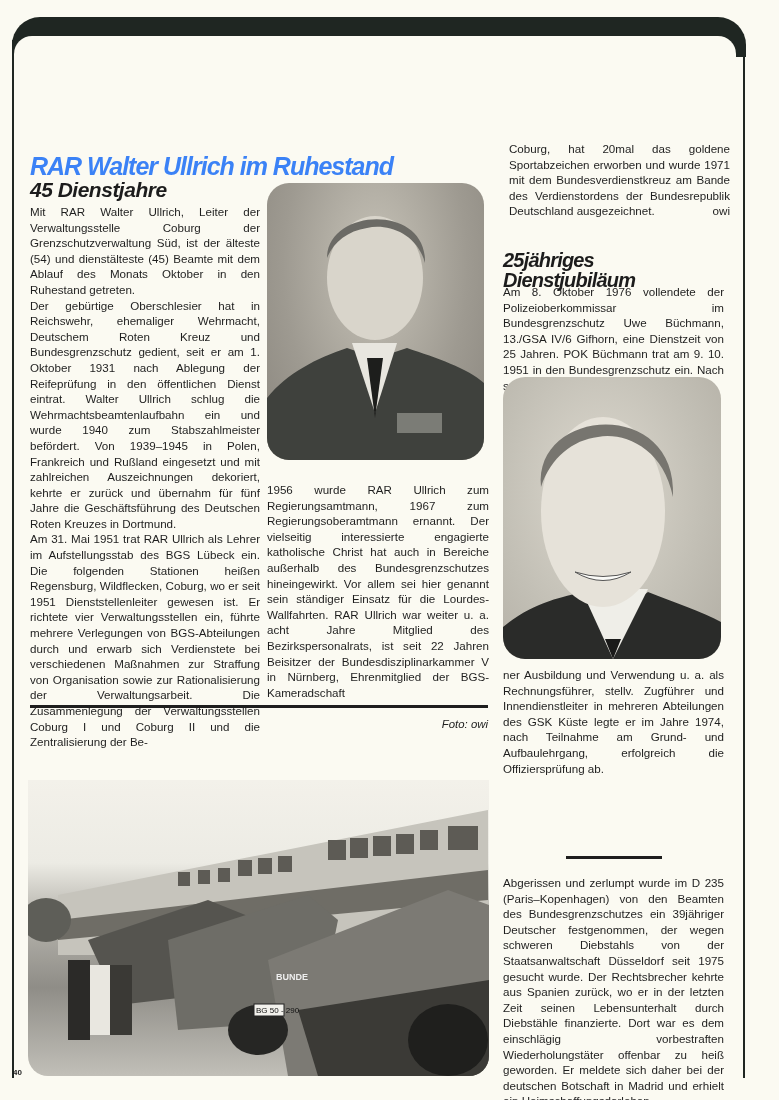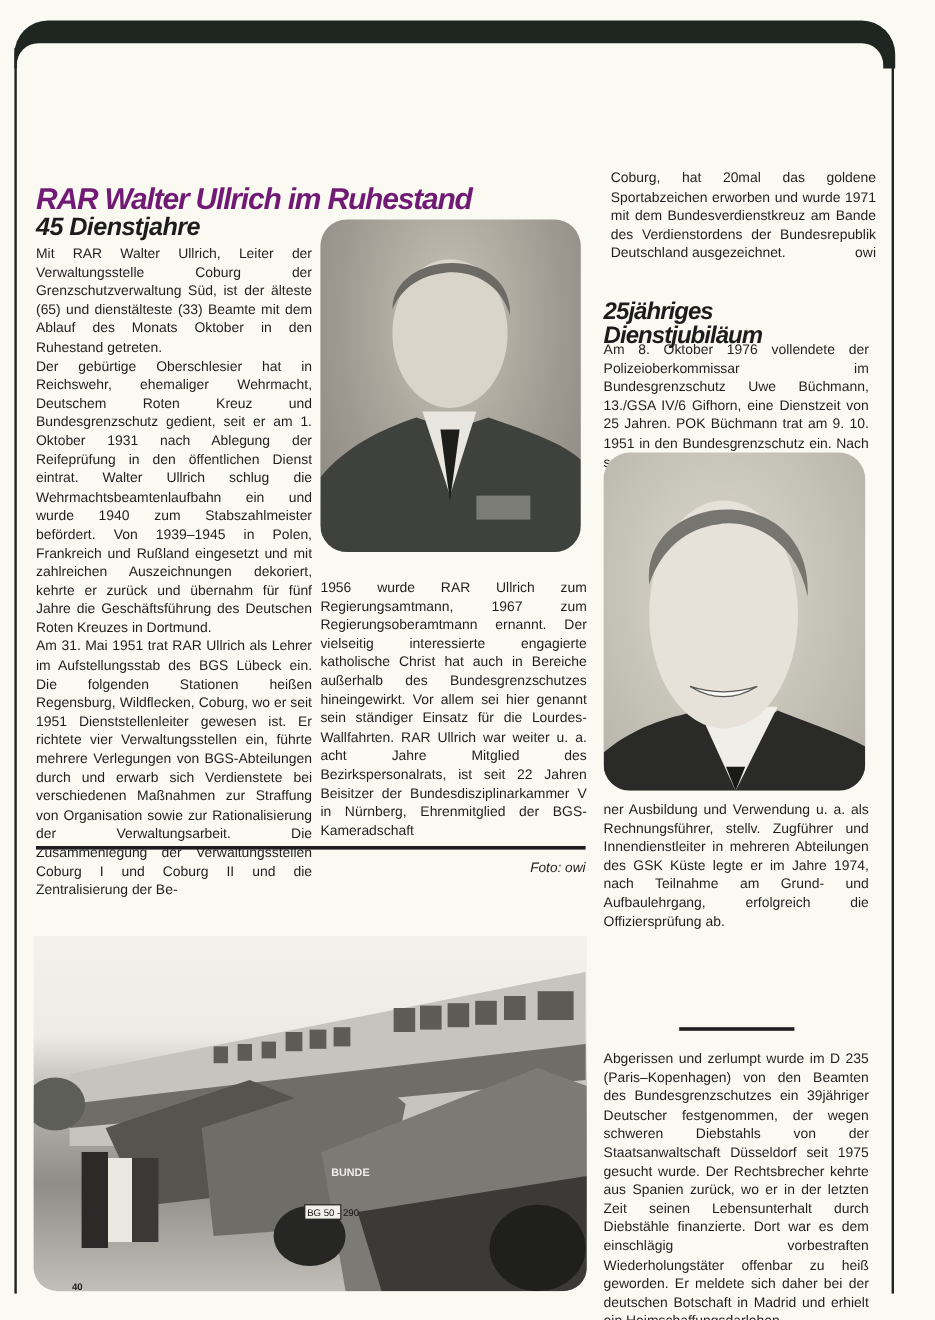--- a/index.html
+++ b/index.html
@@ -29,7 +29,7 @@
   .headline {
     position: absolute; left: 30px; top: 135px; width: 460px;
     font-size: 25px; font-weight: bold; font-style: italic; letter-spacing: -1px;
-    color: #701a75; white-space: nowrap;
+    color: #3b82f6; white-space: nowrap;
   }
   .subhead {
     position: absolute; left: 30px; top: 178px; font-size: 21px; font-weight: bold;

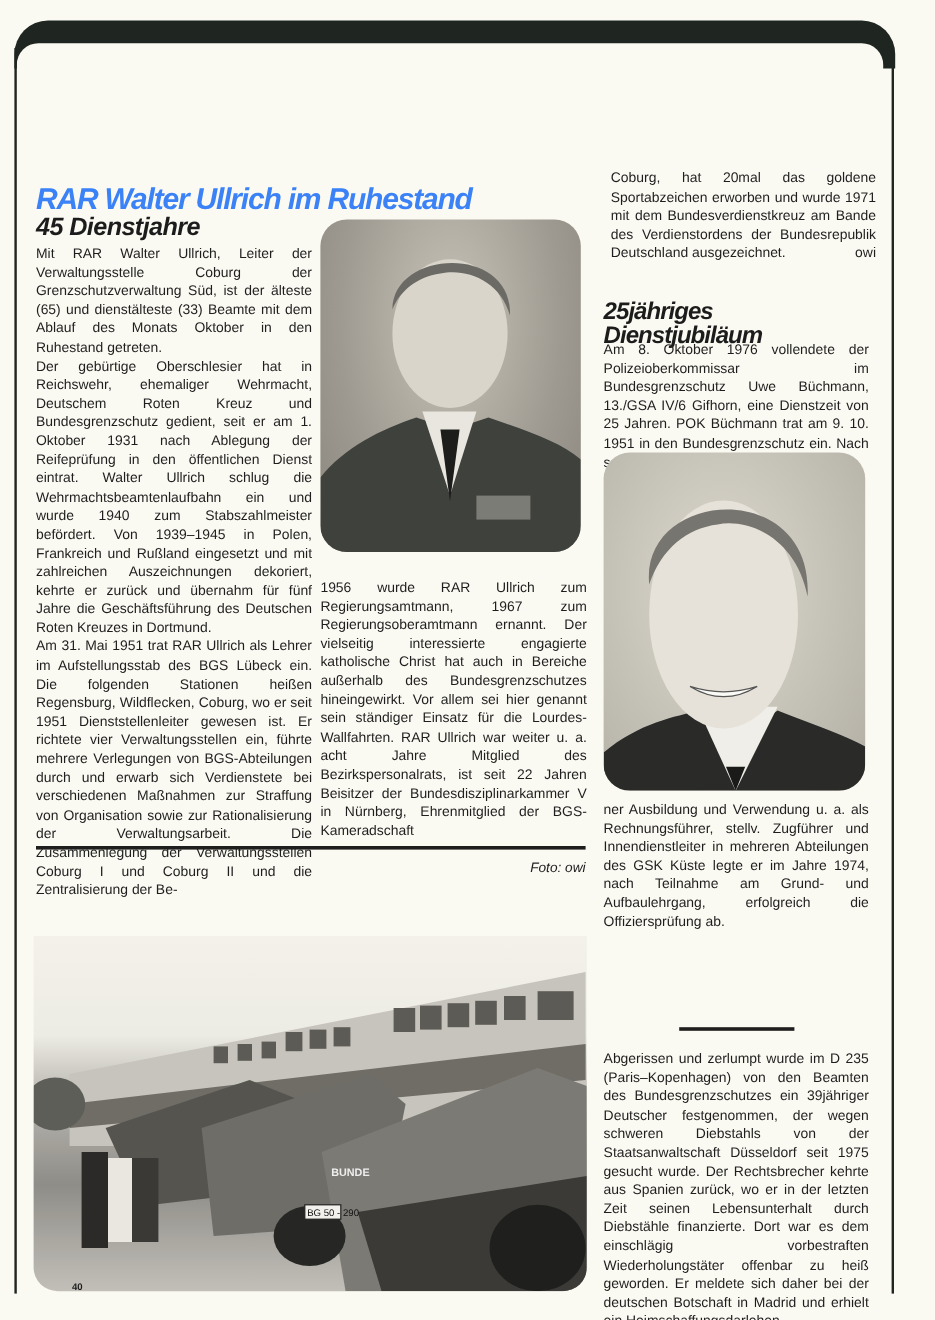--- a/index.html
+++ b/index.html
@@ -91,7 +91,7 @@
 <h2 class="subhead" style="margin:0">45 Dienstjahre</h2>
 
 <div class="col col-1a">
-  <p>Mit RAR Walter Ullrich, Leiter der Verwaltungsstelle Coburg der Grenzschutzverwaltung Süd, ist der älteste (65) und dienstälteste (33) Beamte mit dem Ablauf des Monats Oktober in den Ruhestand getreten.</p>
+  <p>Mit RAR Walter Ullrich, Leiter der Verwaltungsstelle Coburg der Grenzschutzverwaltung Süd, ist der älteste (54) und dienstälteste (45) Beamte mit dem Ablauf des Monats Oktober in den Ruhestand getreten.</p>
   <p>Der gebürtige Oberschlesier hat in Reichswehr, ehemaliger Wehrmacht, Deutschem Roten Kreuz und Bundesgrenzschutz gedient, seit er am 1. Oktober 1931 nach Ablegung der Reifeprüfung in den öffentlichen Dienst eintrat. Walter Ullrich schlug die Wehrmachtsbeamtenlaufbahn ein und wurde 1940 zum Stabszahlmeister befördert. Von 1939–1945 in Polen, Frankreich und Rußland eingesetzt und mit zahlreichen Auszeichnungen dekoriert, kehrte er zurück und übernahm für fünf Jahre die Geschäftsführung des Deutschen Roten Kreuzes in Dortmund.</p>
   <p>Am 31. Mai 1951 trat RAR Ullrich als Lehrer im Aufstellungsstab des BGS Lübeck ein. Die folgenden Stationen heißen Regensburg, Wildflecken, Coburg, wo er seit 1951 Dienststellenleiter gewesen ist. Er richtete vier Verwaltungsstellen ein, führte mehrere Verlegungen von BGS-Abteilungen durch und erwarb sich Verdienstete bei verschiedenen Maßnahmen zur Straffung von Organisation sowie zur Rationalisierung der Verwaltungsarbeit. Die Zusammenlegung der Verwaltungsstellen Coburg I und Coburg II und die Zentralisierung der Be-</p>
 </div>

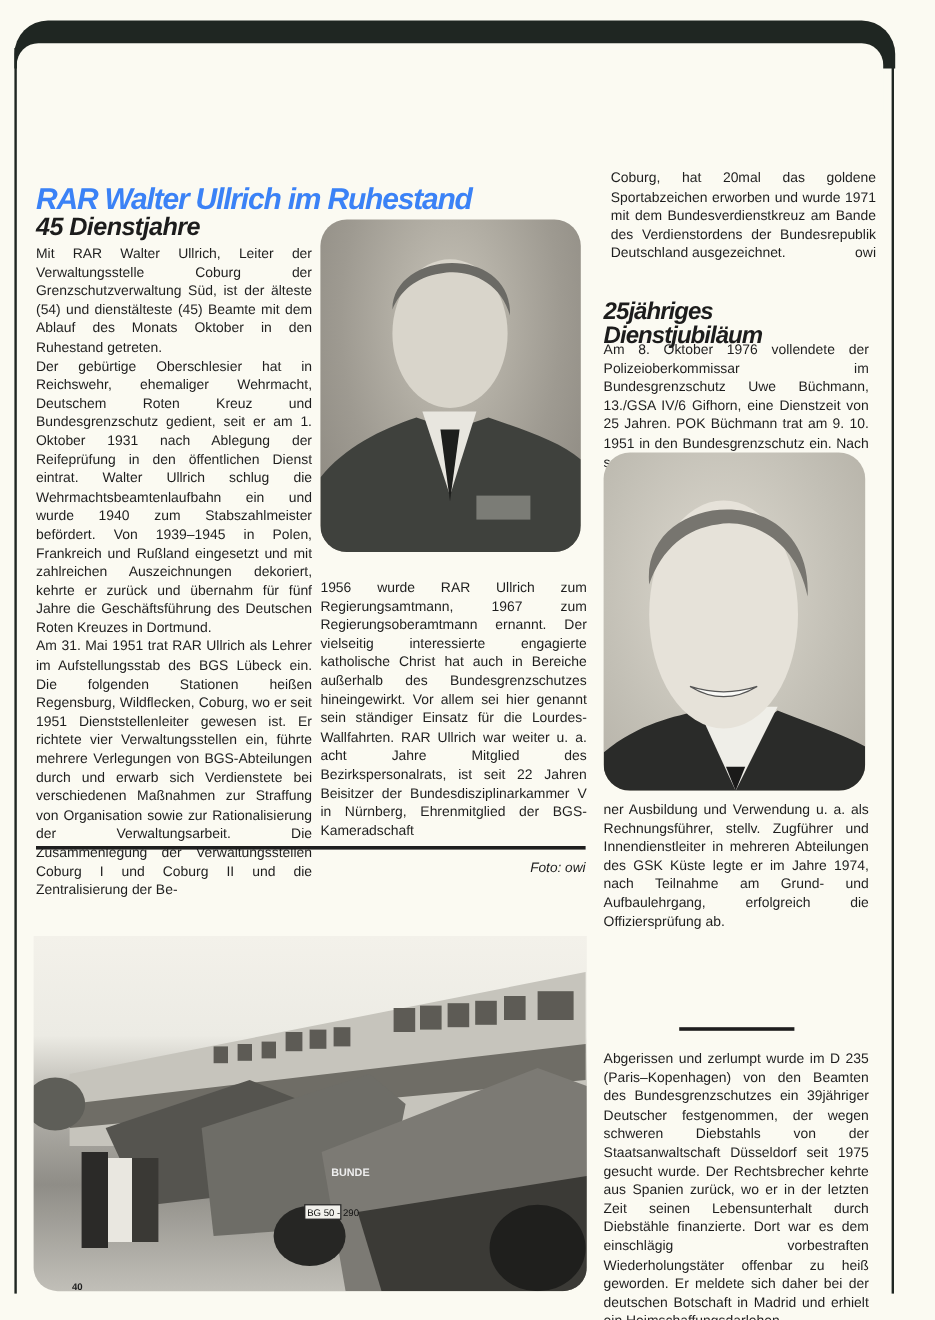--- a/index.html
+++ b/index.html
@@ -24,7 +24,7 @@
     position: absolute; left: 743px; top: 40px; width: 2px; height: 1038px; background: #1f2622;
   }
   .page-number {
-    position: absolute; left: 24px; top: 1068px; font-size: 8px; font-weight: bold; padding-left: 36px;
+    position: absolute; left: 13px; top: 1068px; font-size: 8px; font-weight: bold;
   }
   .headline {
     position: absolute; left: 30px; top: 135px; width: 460px;

